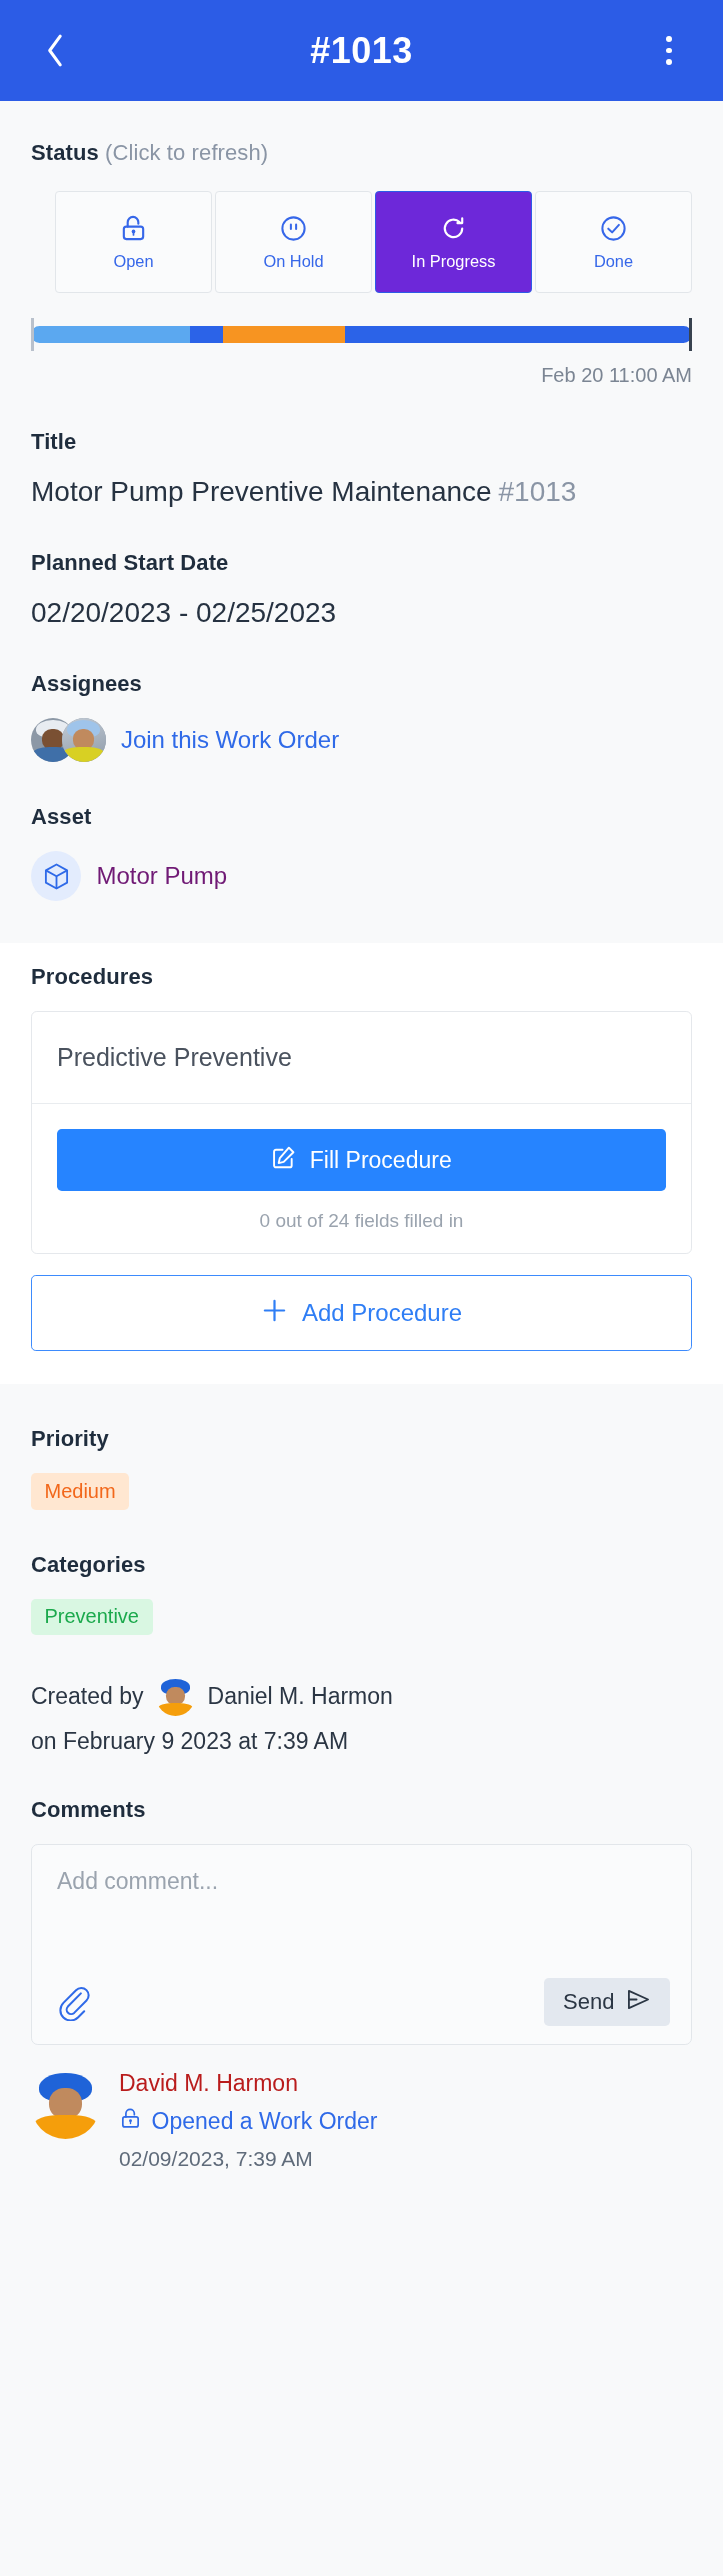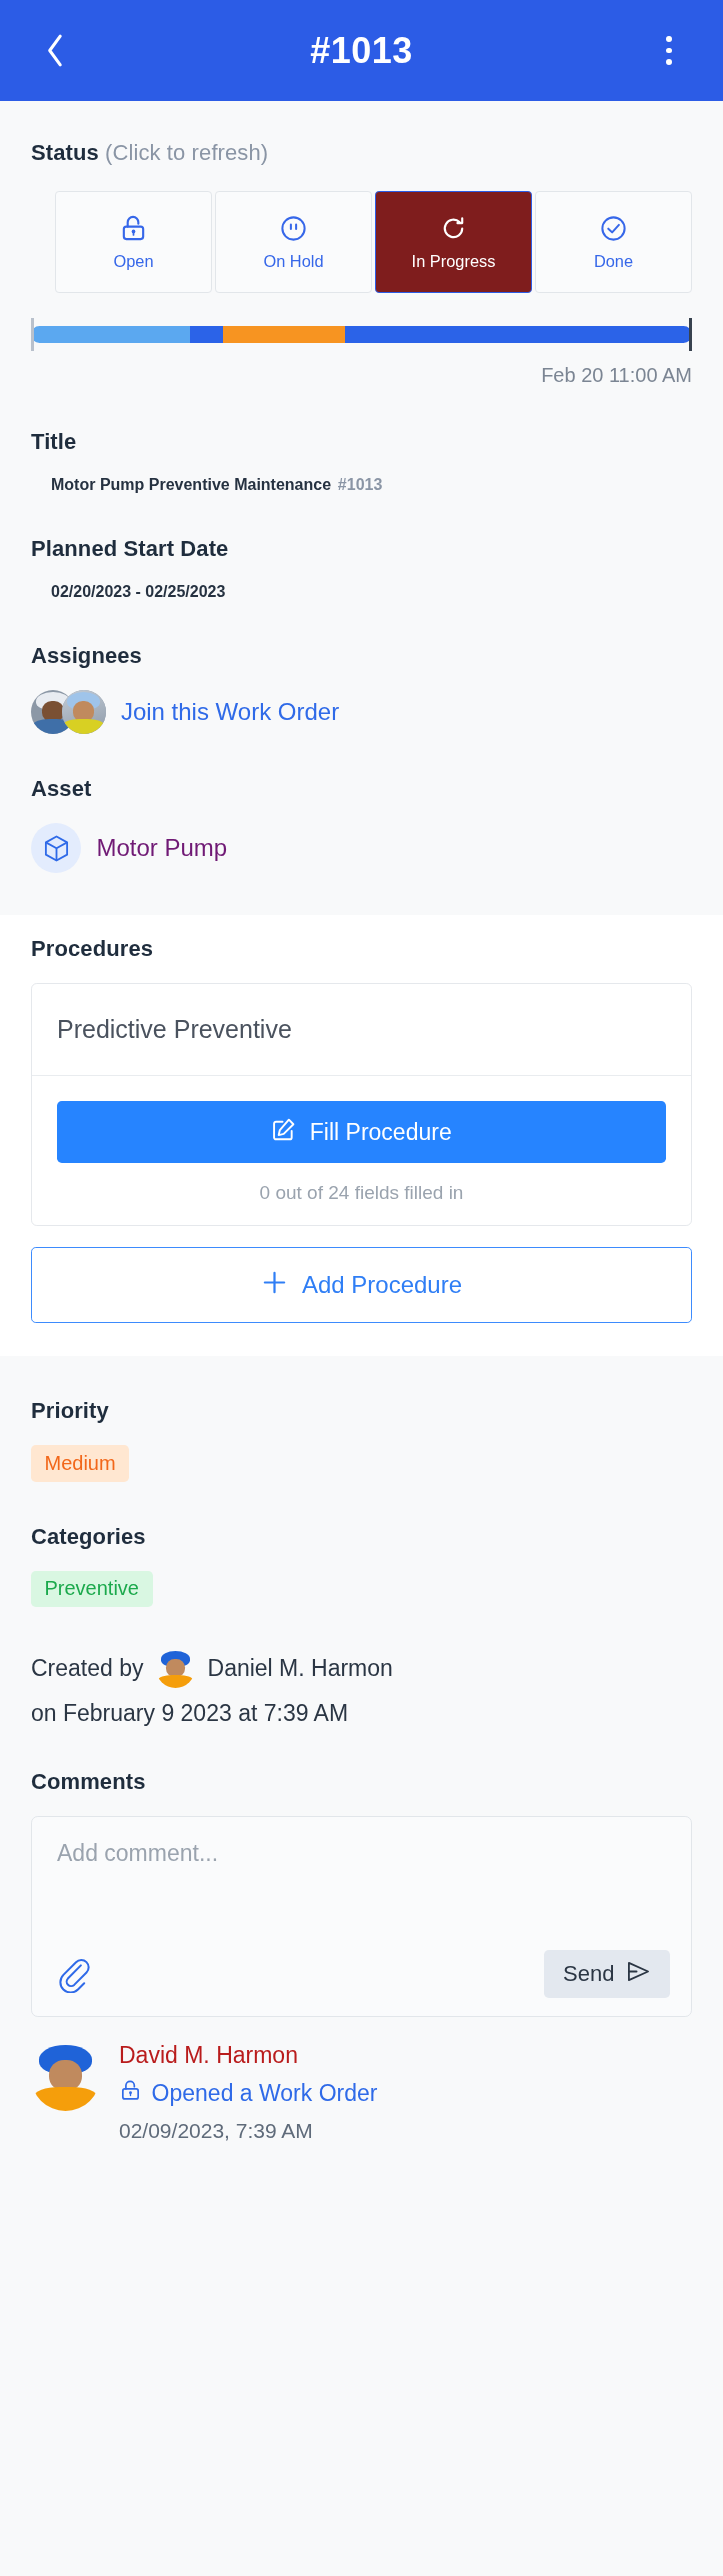--- a/index.html
+++ b/index.html
@@ -100,7 +100,7 @@
     color: #3667e9;
   }
   .status-btn.active {
-    background: #7f1d1d;
+    background: #6d28d9;
     border-color: #2c5ce6;
   }
   .status-btn.active .sicon, .status-btn.active .slabel { color: #ffffff; }

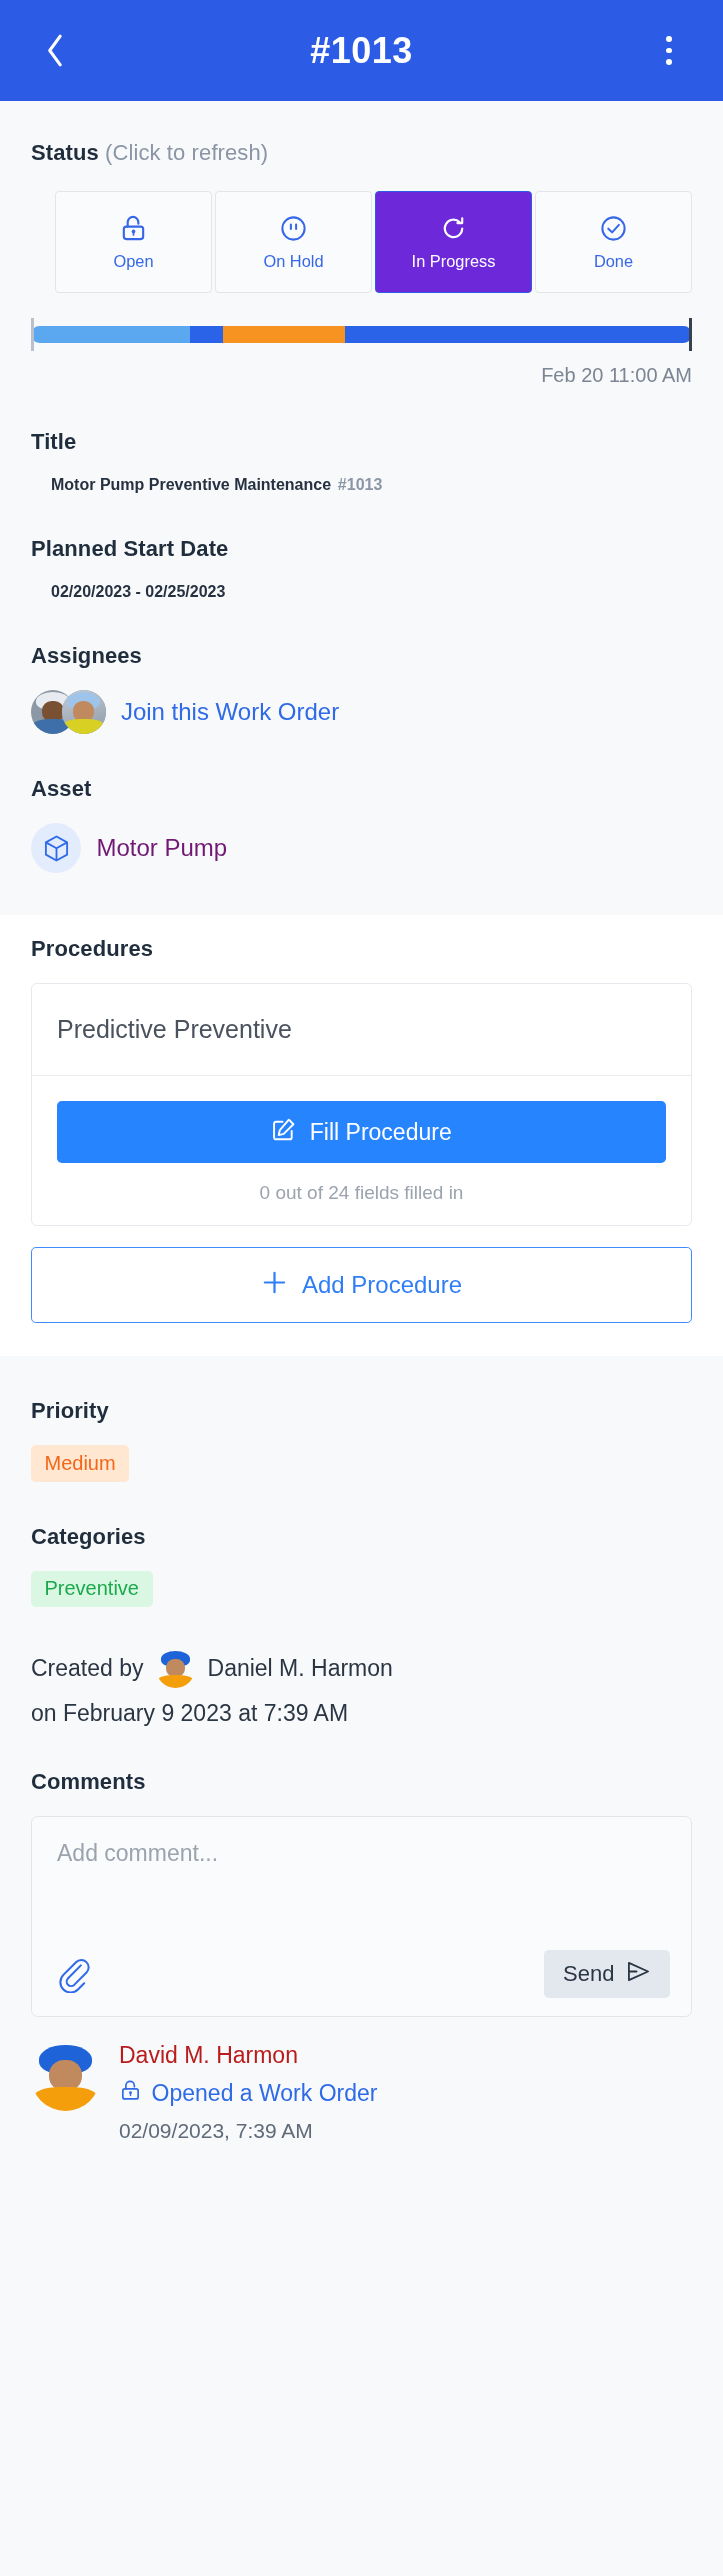--- a/index.html
+++ b/index.html
@@ -66,10 +66,9 @@
     color: #8a95a5;
   }
   .value {
-    font-size: 16px;
+    font-size: 28px;
     color: #263241;
-    font-weight: bold;
-    margin-left: 20px;
+    font-weight: normal;
   }
   .value .idnum { color: #8a95a5; margin-left: 6.8px; }
 

